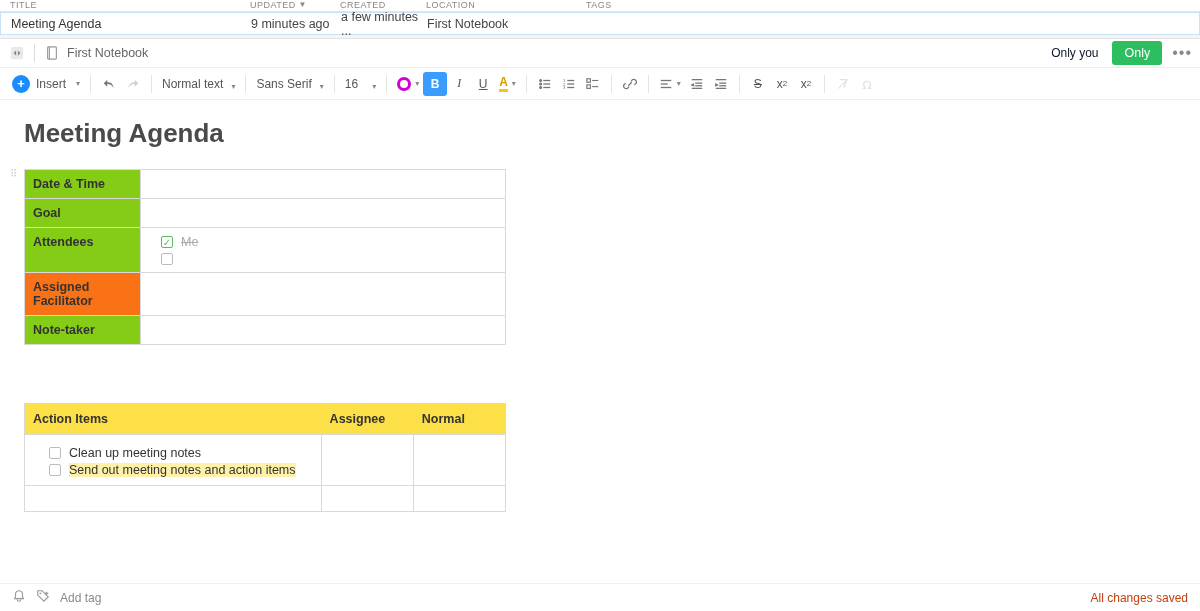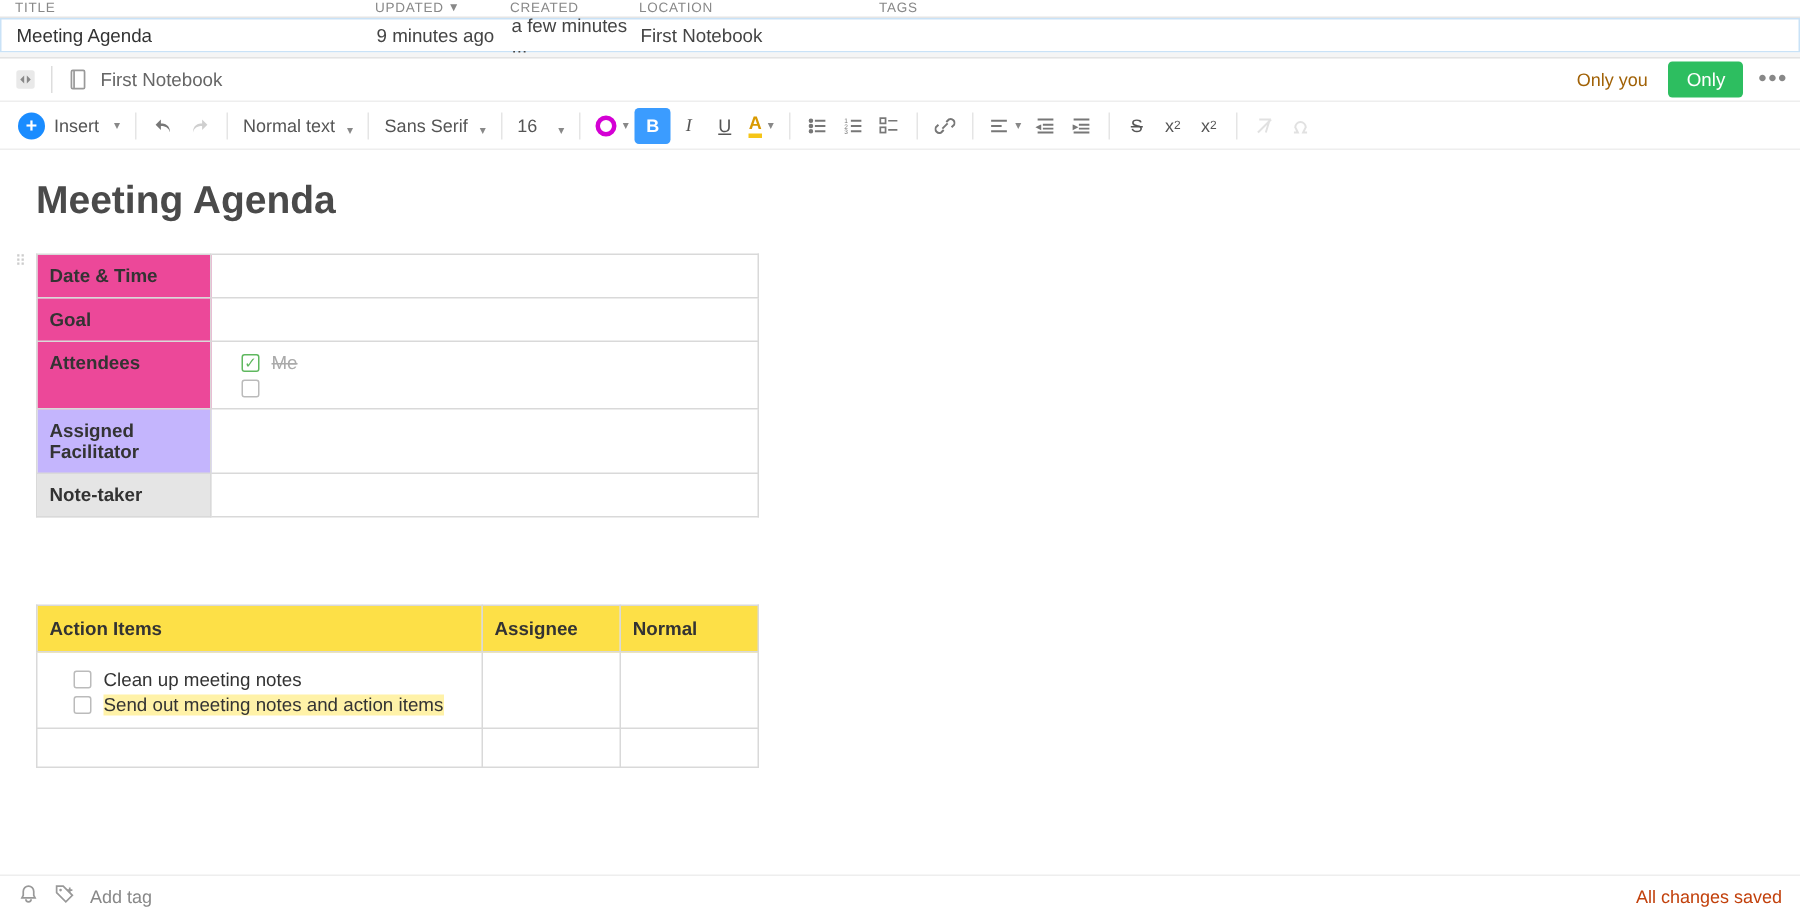--- a/index.html
+++ b/index.html
@@ -23,7 +23,7 @@
   .note-hdr .nb-icon { margin-right:6px;}
   .note-hdr .nb-name { font-size:12.5px; color:#666;}
   .spacer{flex:1;}
-  .only-you{ font-size:12px; color:#a16207; margin-right:14px;}
+  .only-you{ font-size:12px; color:#0f172a; margin-right:14px;}
   .share-btn{ background:#2dbe60; color:#fff; border:none; border-radius:3px; font-size:12.5px; padding:5px 12px; cursor:pointer;}
   .more-dots{ margin-left:10px; color:#888; font-size:16px; letter-spacing:1px; cursor:pointer;}
   

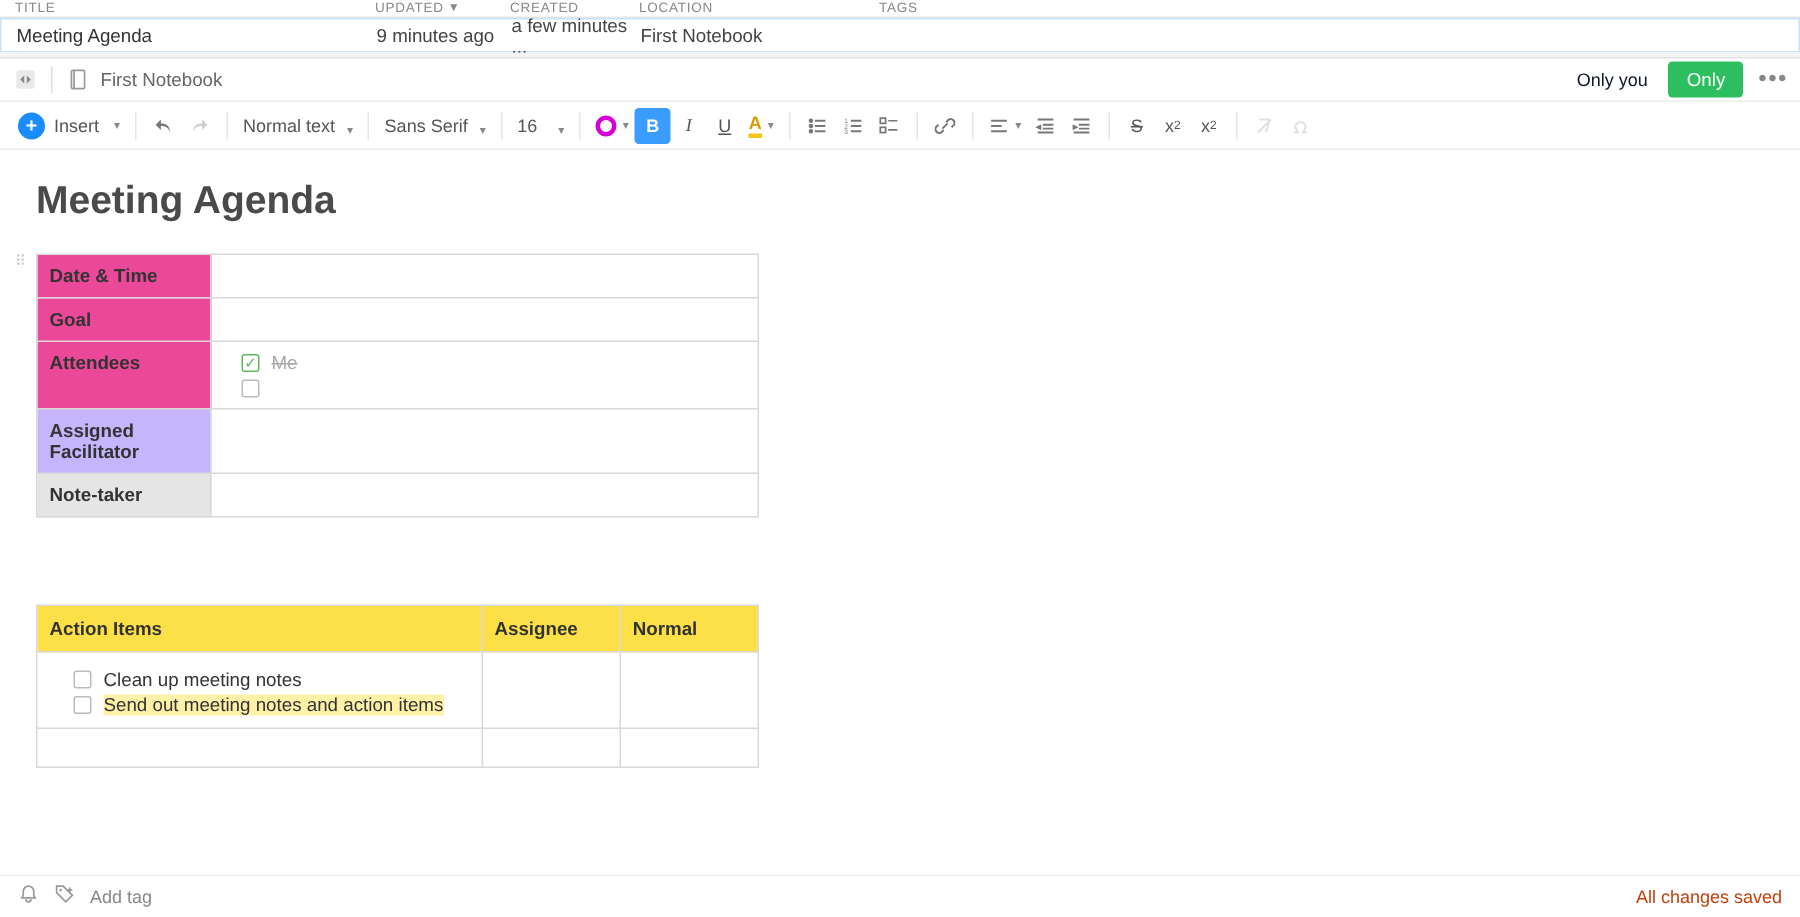--- a/index.html
+++ b/index.html
@@ -44,7 +44,7 @@
   .drag-handle{ position:absolute; left:10px; top:68px; color:#ccc; font-size:10px; letter-spacing:-2px;}
   table.meta{ border-collapse:collapse; width:482px;}
   table.meta td{ border:1px solid #d9d9d9; padding:7px 8px; font-size:12.5px; vertical-align:top;}
-  table.meta td.label{ width:116px; font-weight:700; background:#ec4899; color:#333;}
+  table.meta td.label{ width:116px; font-weight:700; background:#84cc16; color:#333;}
   .check-line{ display:flex; align-items:center; gap:8px; font-size:12.5px; margin-left:12px;}
   .strike{ text-decoration:line-through; color:#aaa;}
   .chk{ width:12px; height:12px; border:1px solid #bbb; border-radius:2px; display:inline-flex; align-items:center; justify-content:center; font-size:10px; color:#5fb85f;}

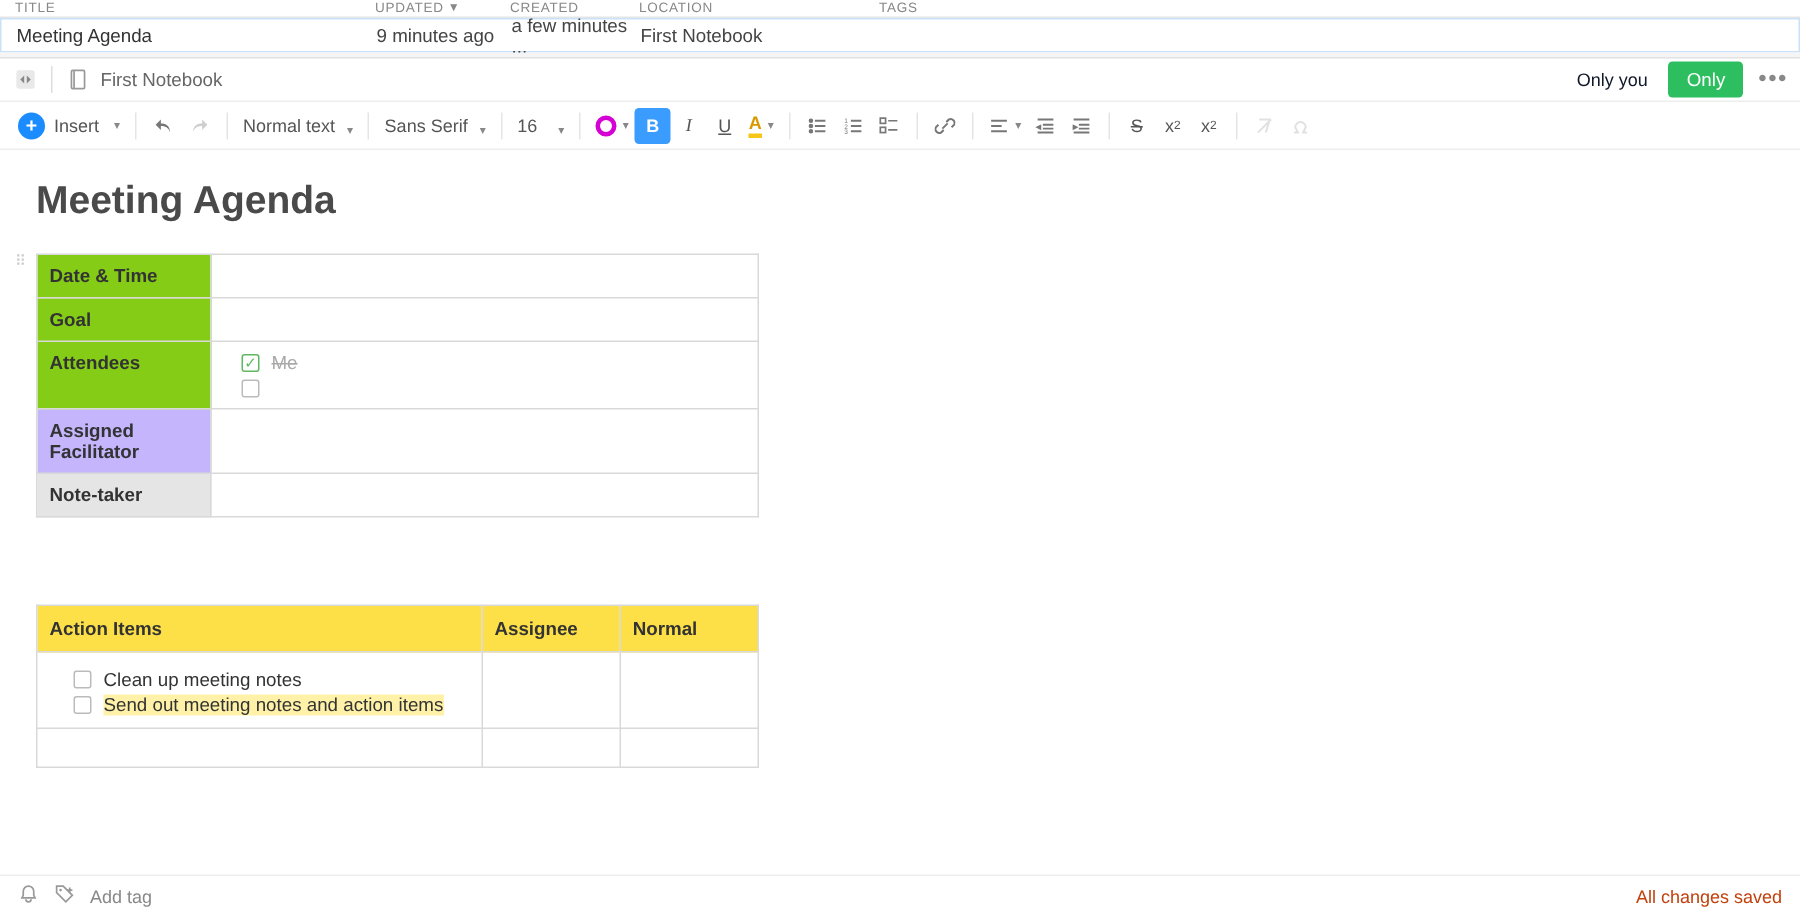--- a/index.html
+++ b/index.html
@@ -257,7 +257,7 @@
         </td>
         </tr>
     <tr>
-          <td class="label" style="background:#c4b5fd">Assigned Facilitator</td>
+          <td class="label" style="background:#f97316">Assigned Facilitator</td>
           <td></td>
         </tr>
     <tr>

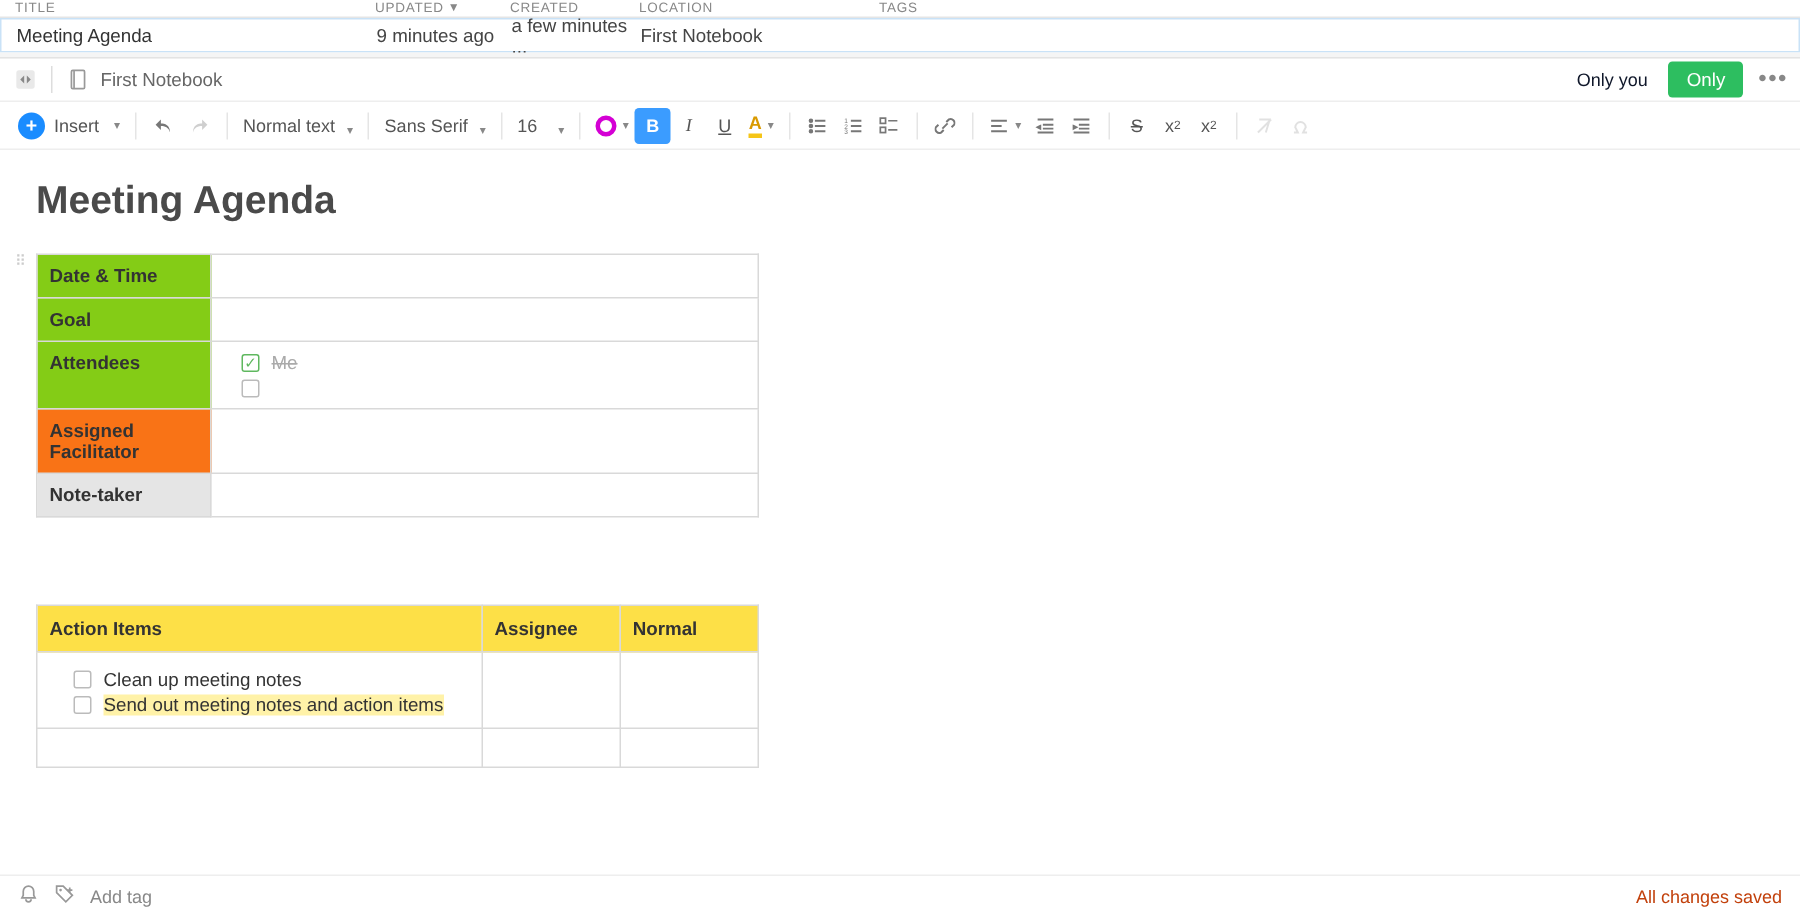--- a/index.html
+++ b/index.html
@@ -261,7 +261,7 @@
           <td></td>
         </tr>
     <tr>
-          <td class="label" style="background:#e5e5e5">Note-taker</td>
+          <td class="label" style="background:#84cc16">Note-taker</td>
           <td></td>
         </tr>
   </tbody>

